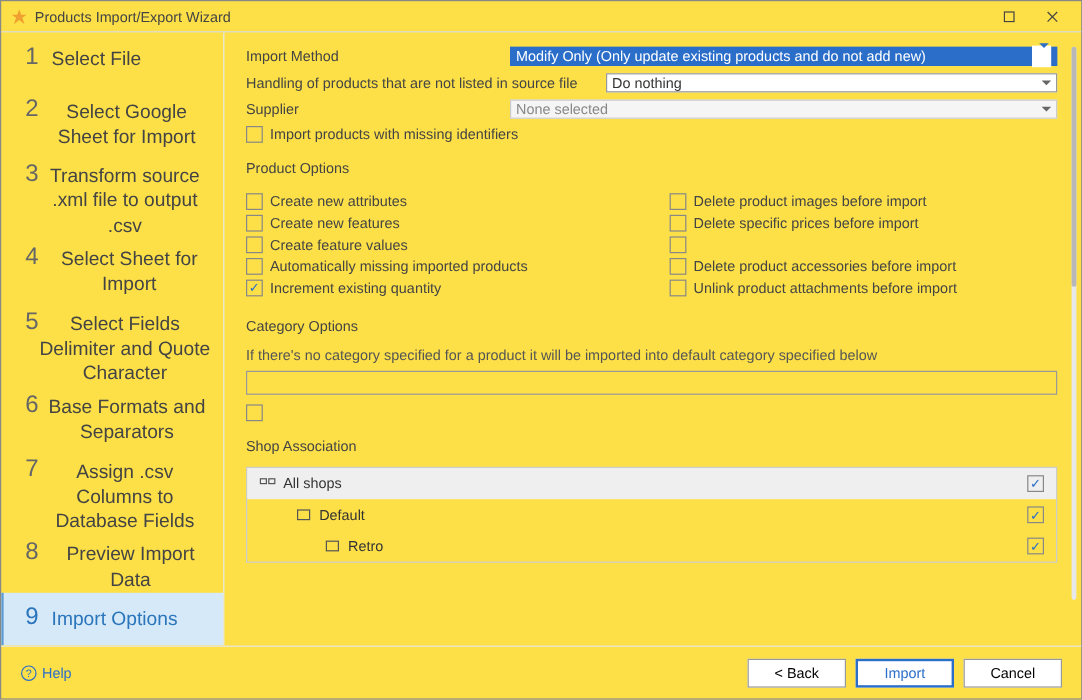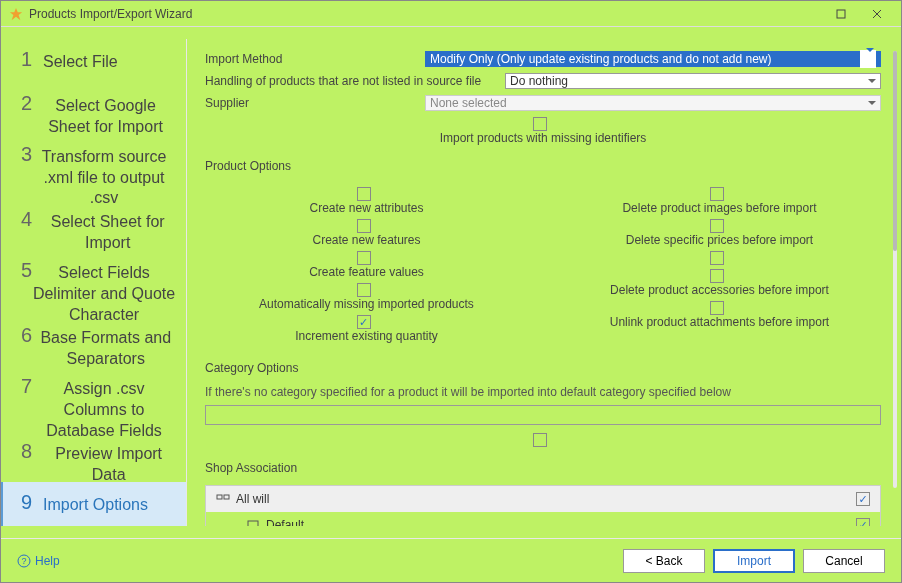--- a/index.html
+++ b/index.html
@@ -4,7 +4,7 @@
 <style>
 * { box-sizing: border-box; margin: 0; padding: 0; }
 body { font-family: "Segoe UI", Tahoma, sans-serif; font-size: 12px; color: #333; background: #f0f0f0; }
-.window { width: 902px; height: 583px; background: #bef264; border: 1px solid #888; display: flex; flex-direction: column; margin: 0 auto; position: relative; gap: 12px; }
+.window { width: 902px; height: 583px; background: #fde047; border: 1px solid #888; display: flex; flex-direction: column; margin: 0 auto; position: relative; }
 .titlebar { height: 26px; display: flex; align-items: center; padding: 0 8px; border-bottom: 1px solid #ddd; }
 .titlebar .icon { width: 14px; height: 14px; margin-right: 6px; display: inline-flex; }
 .titlebar .title { flex: 1; font-size: 12px; color: #444; }

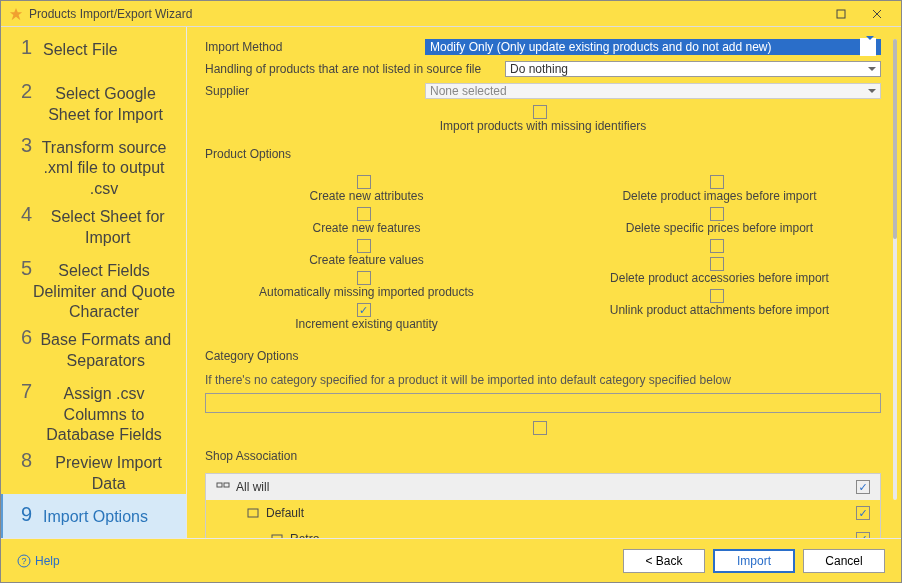--- a/index.html
+++ b/index.html
@@ -30,7 +30,7 @@
 .sel .caret { width: 0; height: 0; border-left: 4px solid transparent; border-right: 4px solid transparent; border-top: 4px solid #666; margin-left: 4px; }
 .sel.highlight .caretbox { background:#fff; padding:2px; }
 .sel.disabled { background:#f5f5f5; color:#888; border-color:#ccc; }
-.chk-row { display: flex; align-items: center; margin: 4px 0; flex-direction: column; }
+.chk-row { display: flex; align-items: center; margin: 4px 0; }
 .chk { width: 14px; height: 14px; border: 1px solid #888; margin-right: 6px; display: inline-flex; align-items: center; justify-content: center; cursor: pointer; flex-shrink:0; }
 .chk.checked::after { content: "✓"; font-size: 11px; color: #2a6ec9; line-height: 1; }
 .chk-label { font-size: 12px; color: #444; }

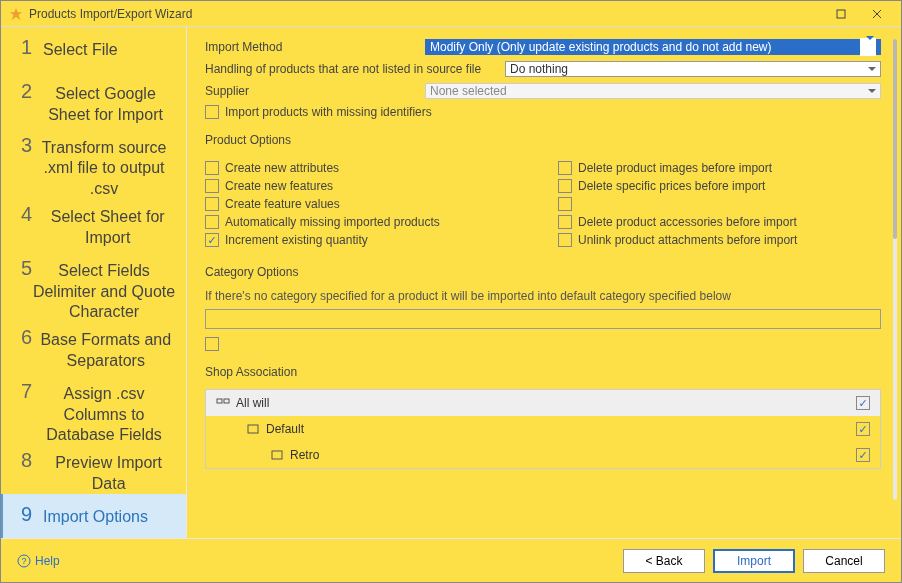--- a/index.html
+++ b/index.html
@@ -215,7 +215,7 @@
                 <rect x="8" y="3" width="5" height="4" fill="none" stroke="#555"></rect>
               </svg>
             </span>
-          <span class="shop-name">All will</span>
+          <span class="shop-name">All shops</span>
           <span class="shop-chk checked"></span>
         </div>
         <div class="shop-row indent1">

